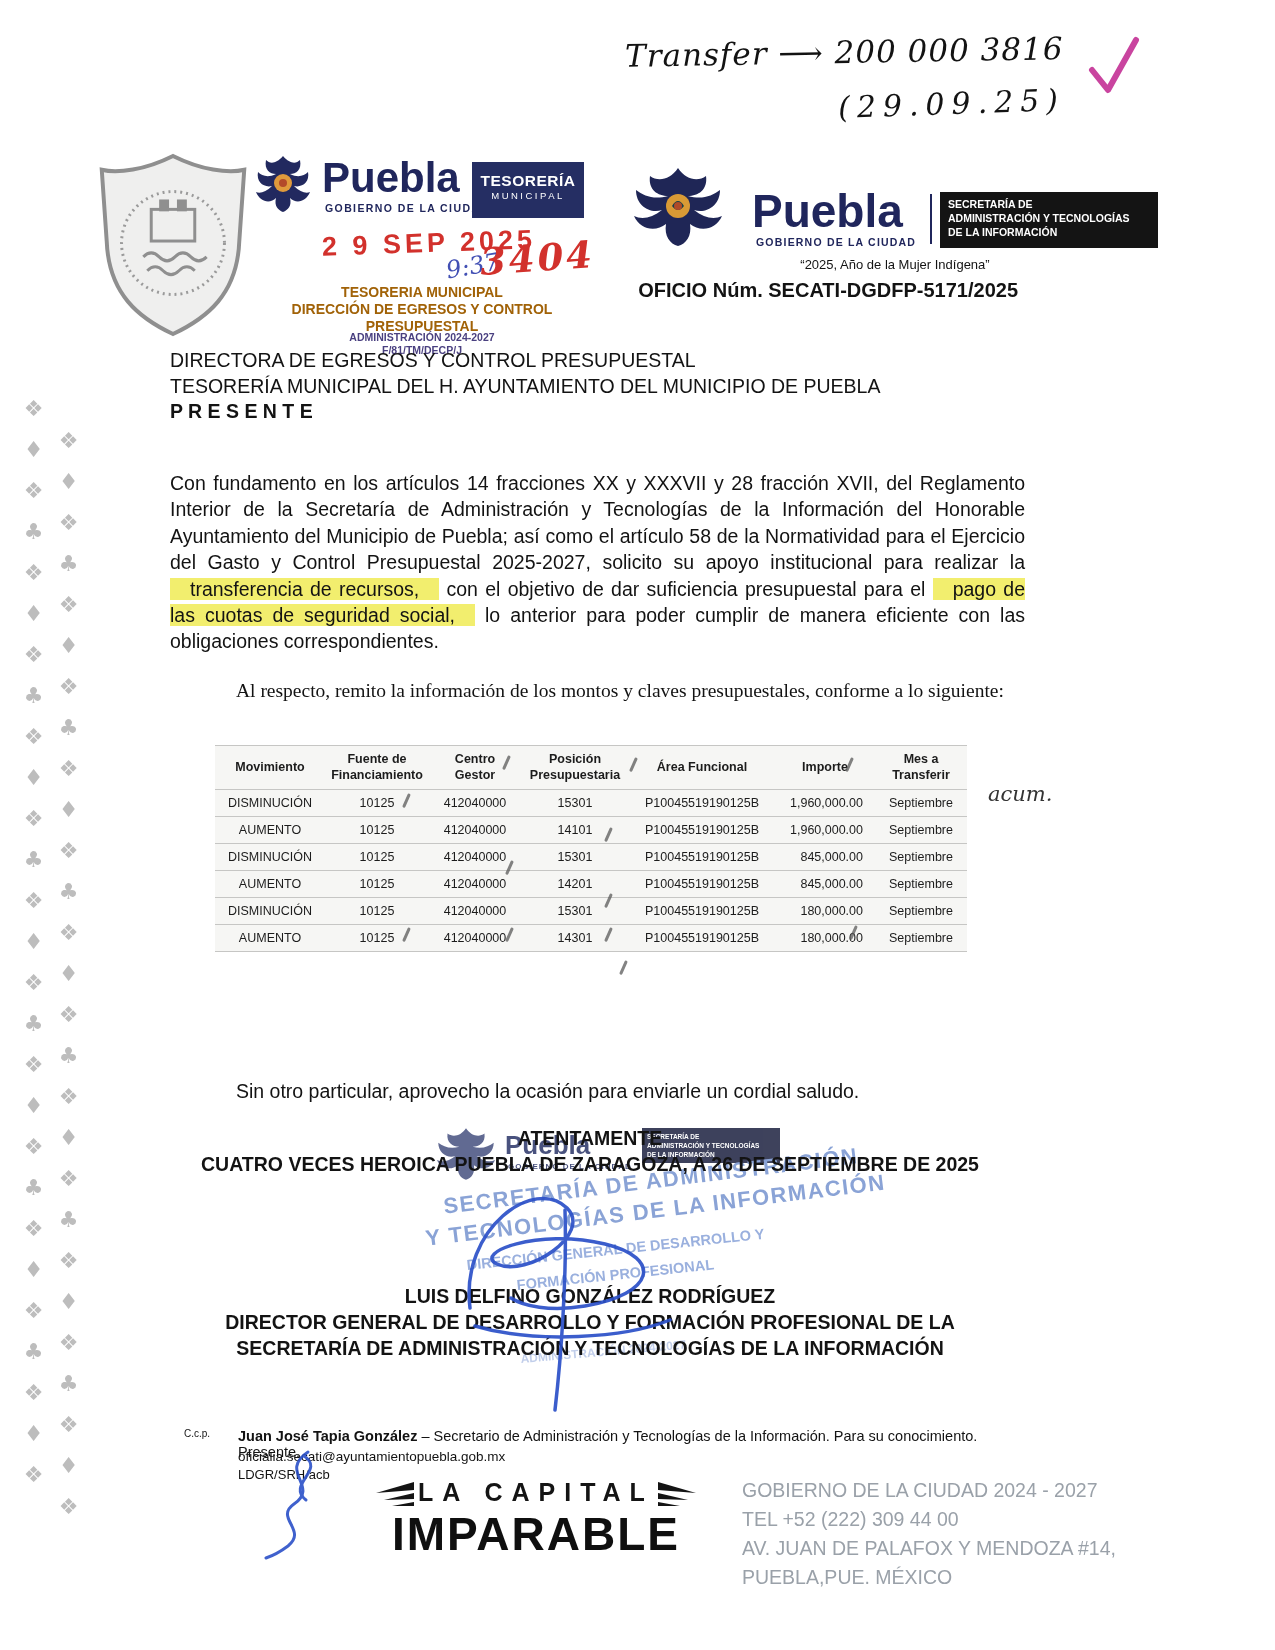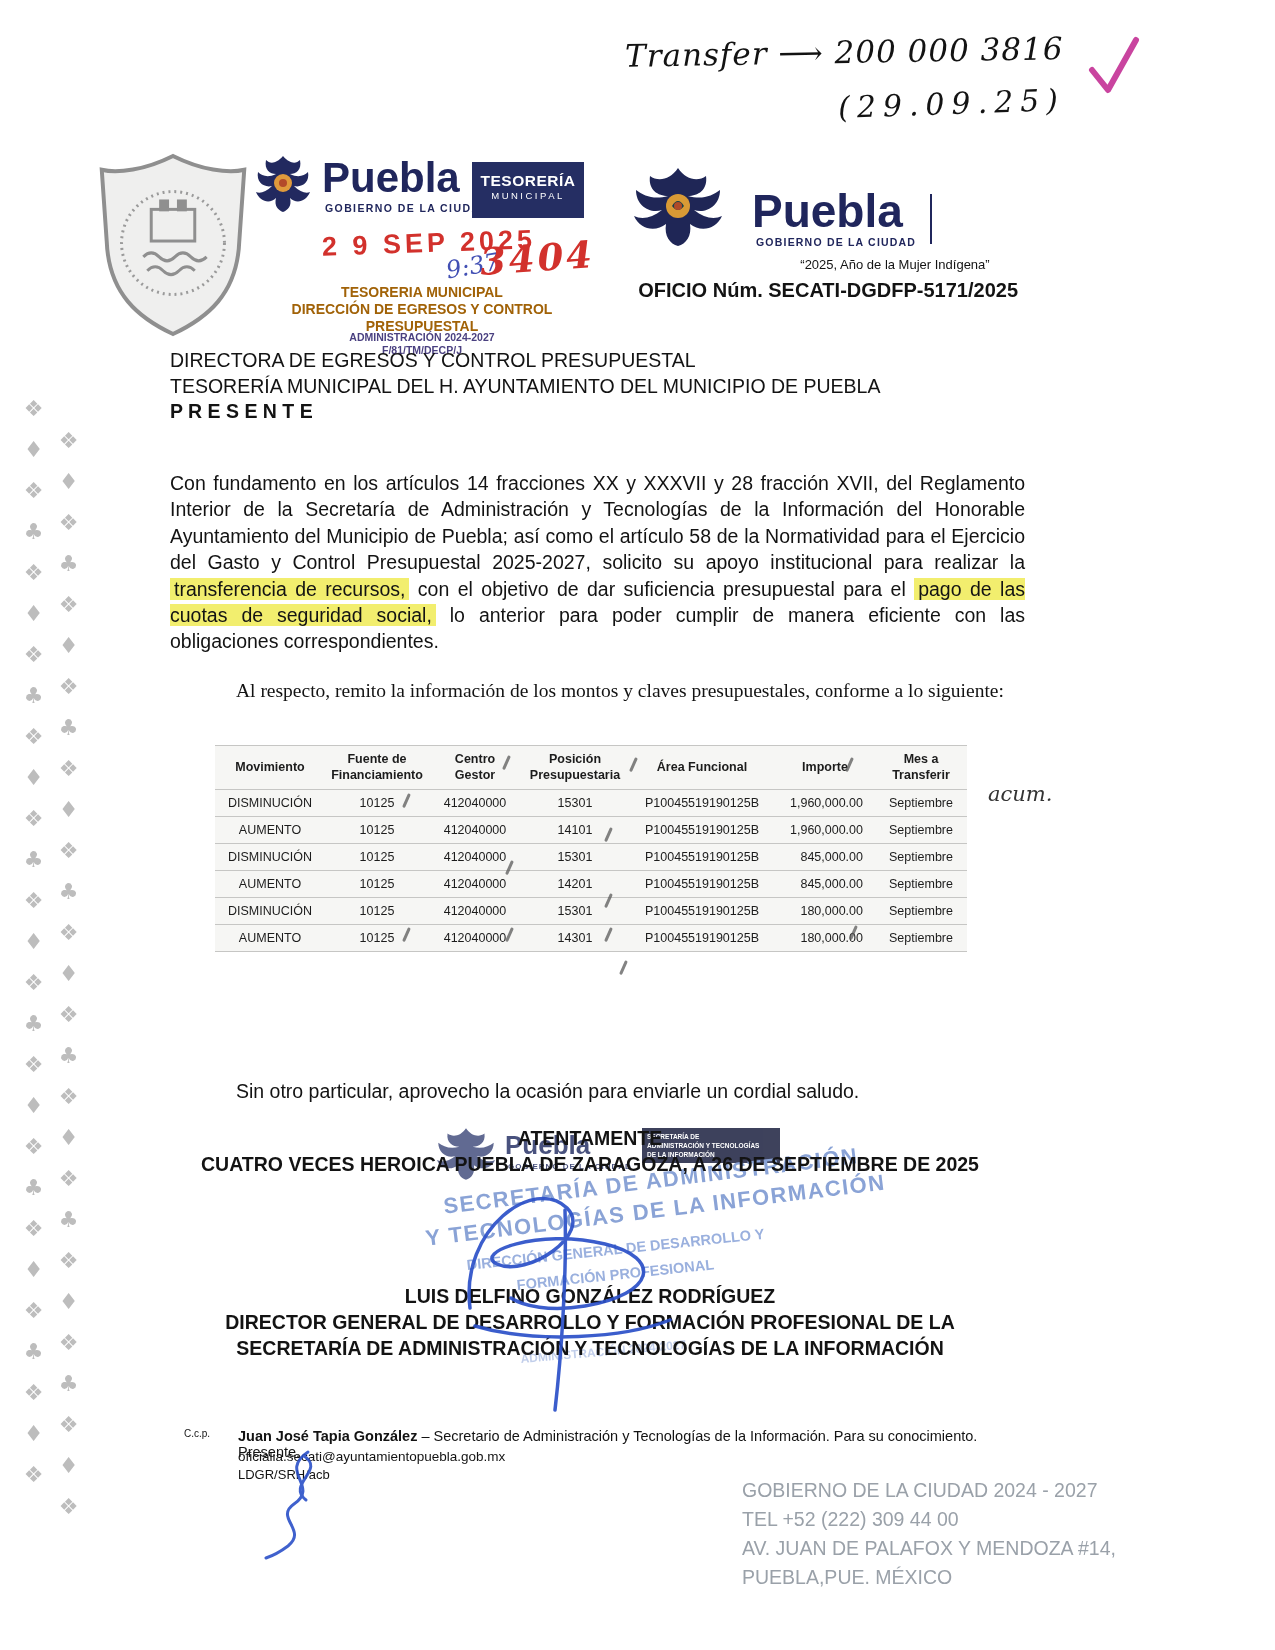--- a/index.html
+++ b/index.html
@@ -83,6 +83,9 @@
   <div class="abs b" style="left:752px;top:184px;font-size:46px;color:#20265c;">Puebla</div>
   <div class="abs b" style="left:756px;top:236px;font-size:10.5px;letter-spacing:1.2px;color:#20265c;">GOBIERNO DE LA CIUDAD</div>
   <div class="abs" style="left:930px;top:194px;width:2px;height:50px;background:#20265c;"></div>
+  <div class="abs pre b" style="left:940px;top:192px;width:202px;height:44px;background:#141414;color:#fff;font-size:10.5px;line-height:1.32;padding:6px 8px;">SECRETARÍA DE
+ADMINISTRACIÓN Y TECNOLOGÍAS
+DE LA INFORMACIÓN</div>
   <div class="abs center" style="left:760px;top:257px;width:270px;font-size:13px;">“2025, Año de la Mujer Indígena”</div>
   <div class="abs b" style="left:598px;top:279px;width:420px;text-align:right;font-size:20px;">OFICIO Núm. SECATI-DGDFP-5171/2025</div>
 

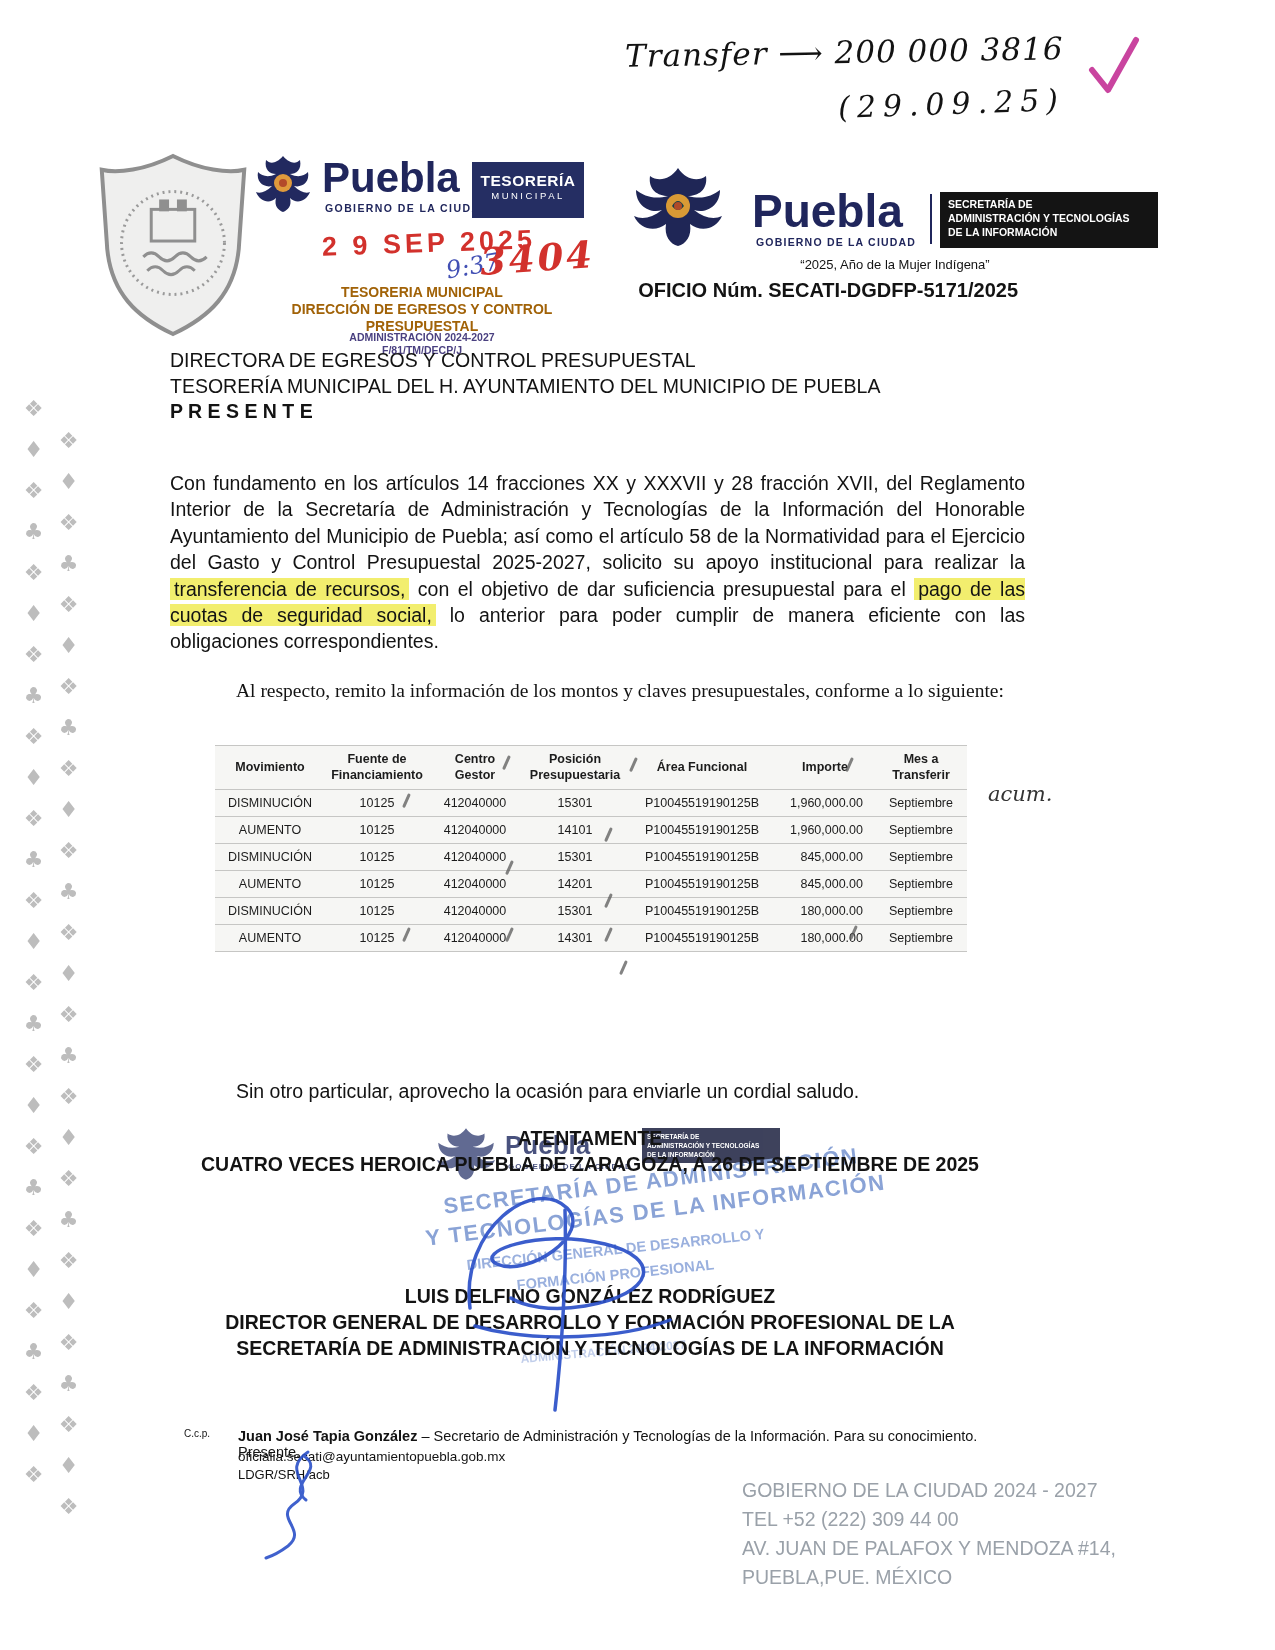--- a/index.html
+++ b/index.html
@@ -10,7 +10,7 @@
   .center{text-align:center;}
   .pre{white-space:pre-line;}
   .hand{font-family:"DejaVu Serif",serif;font-style:italic;}
-  mark{background:#f2ee6e;padding:0 4px;color:inherit;}
+  mark{background:#f2ee6e;padding:0 20px;color:inherit;}
   p.body-par{margin:0;font-size:19.5px;line-height:26.4px;text-align:justify;}
   .indent{text-indent:66px;}
 

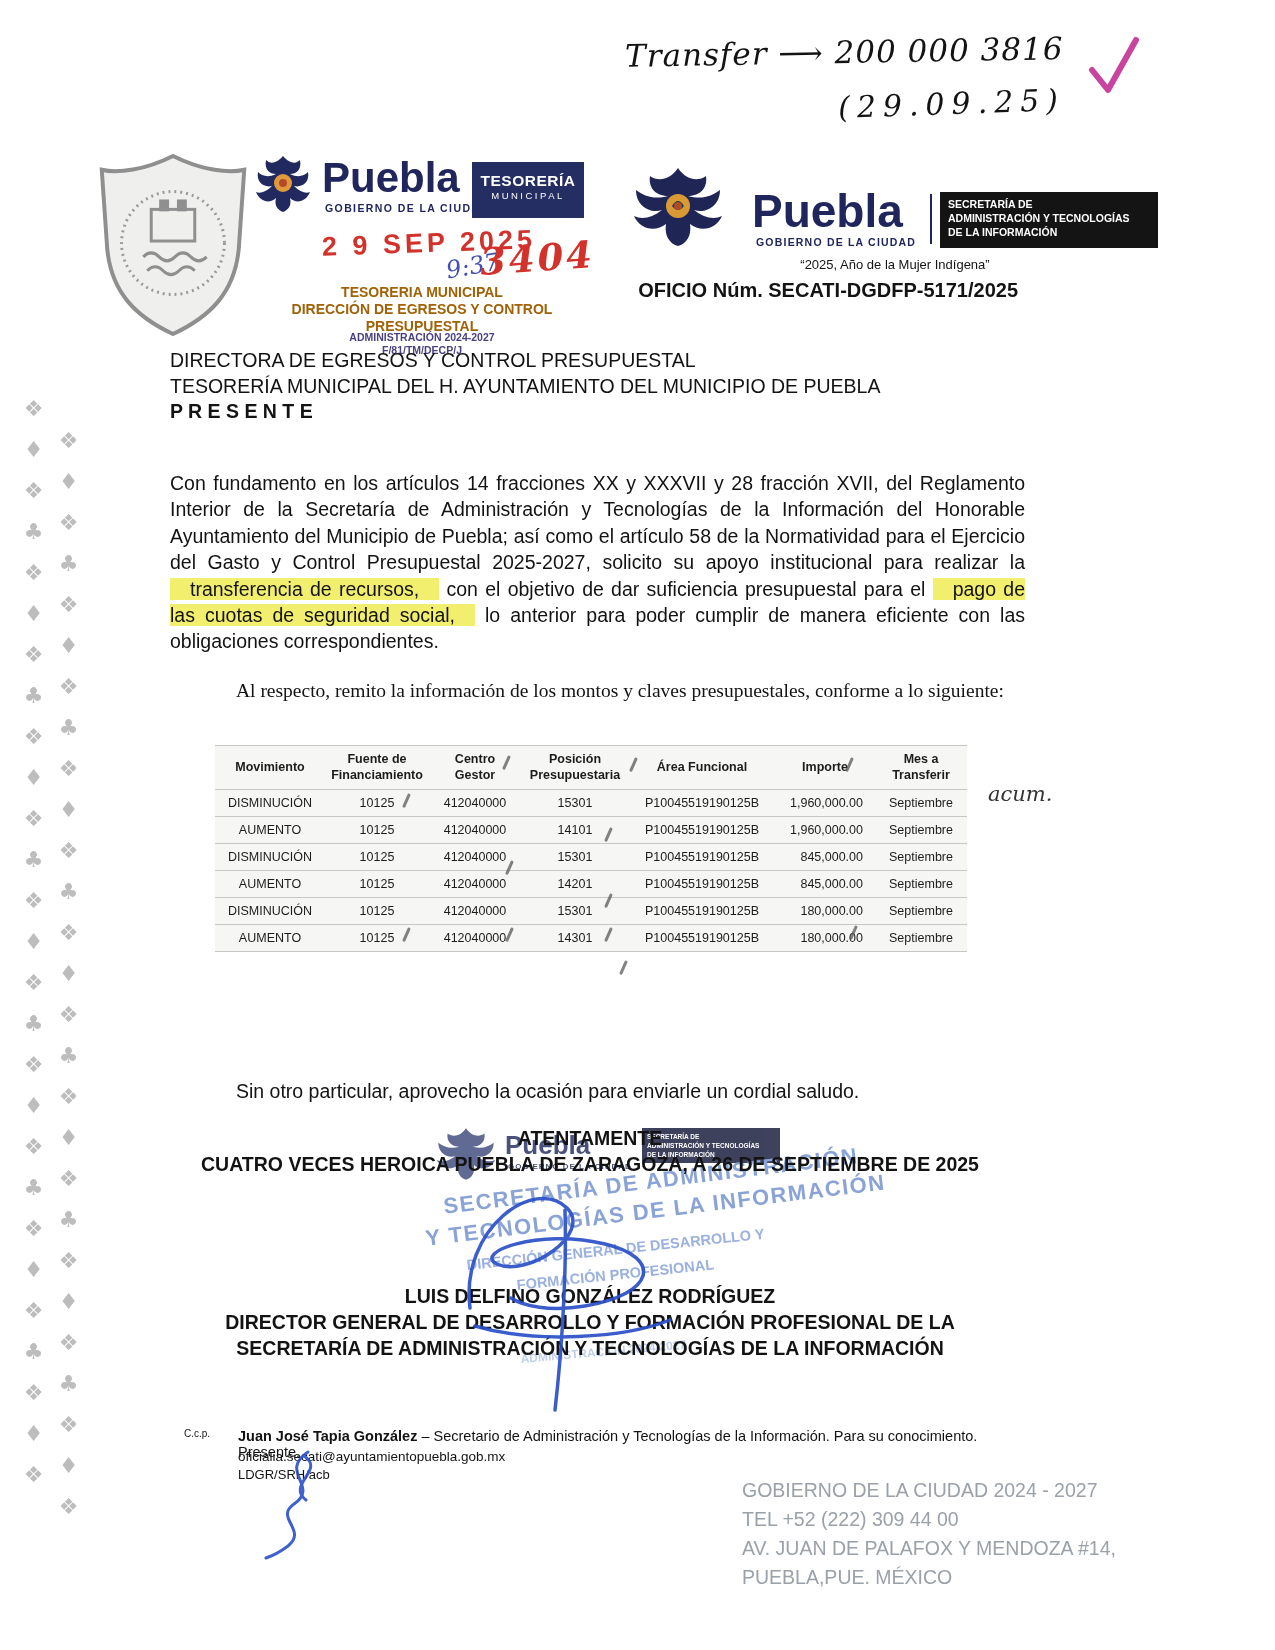--- a/index.html
+++ b/index.html
@@ -242,6 +242,22 @@
     </g>
   </svg>
 
+  <div class="abs center" style="left:368px;top:1478px;width:336px;">
+    <div style="position:relative;">
+      <svg style="position:absolute;left:6px;top:2px;" width="40" height="28" viewBox="0 0 40 28">
+        <path d="M40,2 L2,13 L40,10 Z" fill="#141414"></path>
+          <path d="M40,13 L10,20 L40,19 Z" fill="#141414"></path>
+          <path d="M40,22 L18,26 L40,26 Z" fill="#141414"></path>
+      </svg>
+      <svg style="position:absolute;right:6px;top:2px;transform:scaleX(-1);" width="40" height="28" viewBox="0 0 40 28">
+        <path d="M40,2 L2,13 L40,10 Z" fill="#141414"></path>
+          <path d="M40,13 L10,20 L40,19 Z" fill="#141414"></path>
+          <path d="M40,22 L18,26 L40,26 Z" fill="#141414"></path>
+      </svg>
+      <div class="b" style="font-size:25px;letter-spacing:9px;color:#141414;">LA CAPITAL</div>
+    </div>
+    <div class="b" style="font-size:46px;letter-spacing:2px;color:#0f0f0f;margin-top:0px;">IMPARABLE</div>
+  </div>
 
   <div class="abs pre" style="left:742px;top:1476px;width:430px;font-size:19.5px;line-height:1.48;color:#9aa1a9;">GOBIERNO DE LA CIUDAD 2024 - 2027
 TEL +52 (222) 309 44 00

